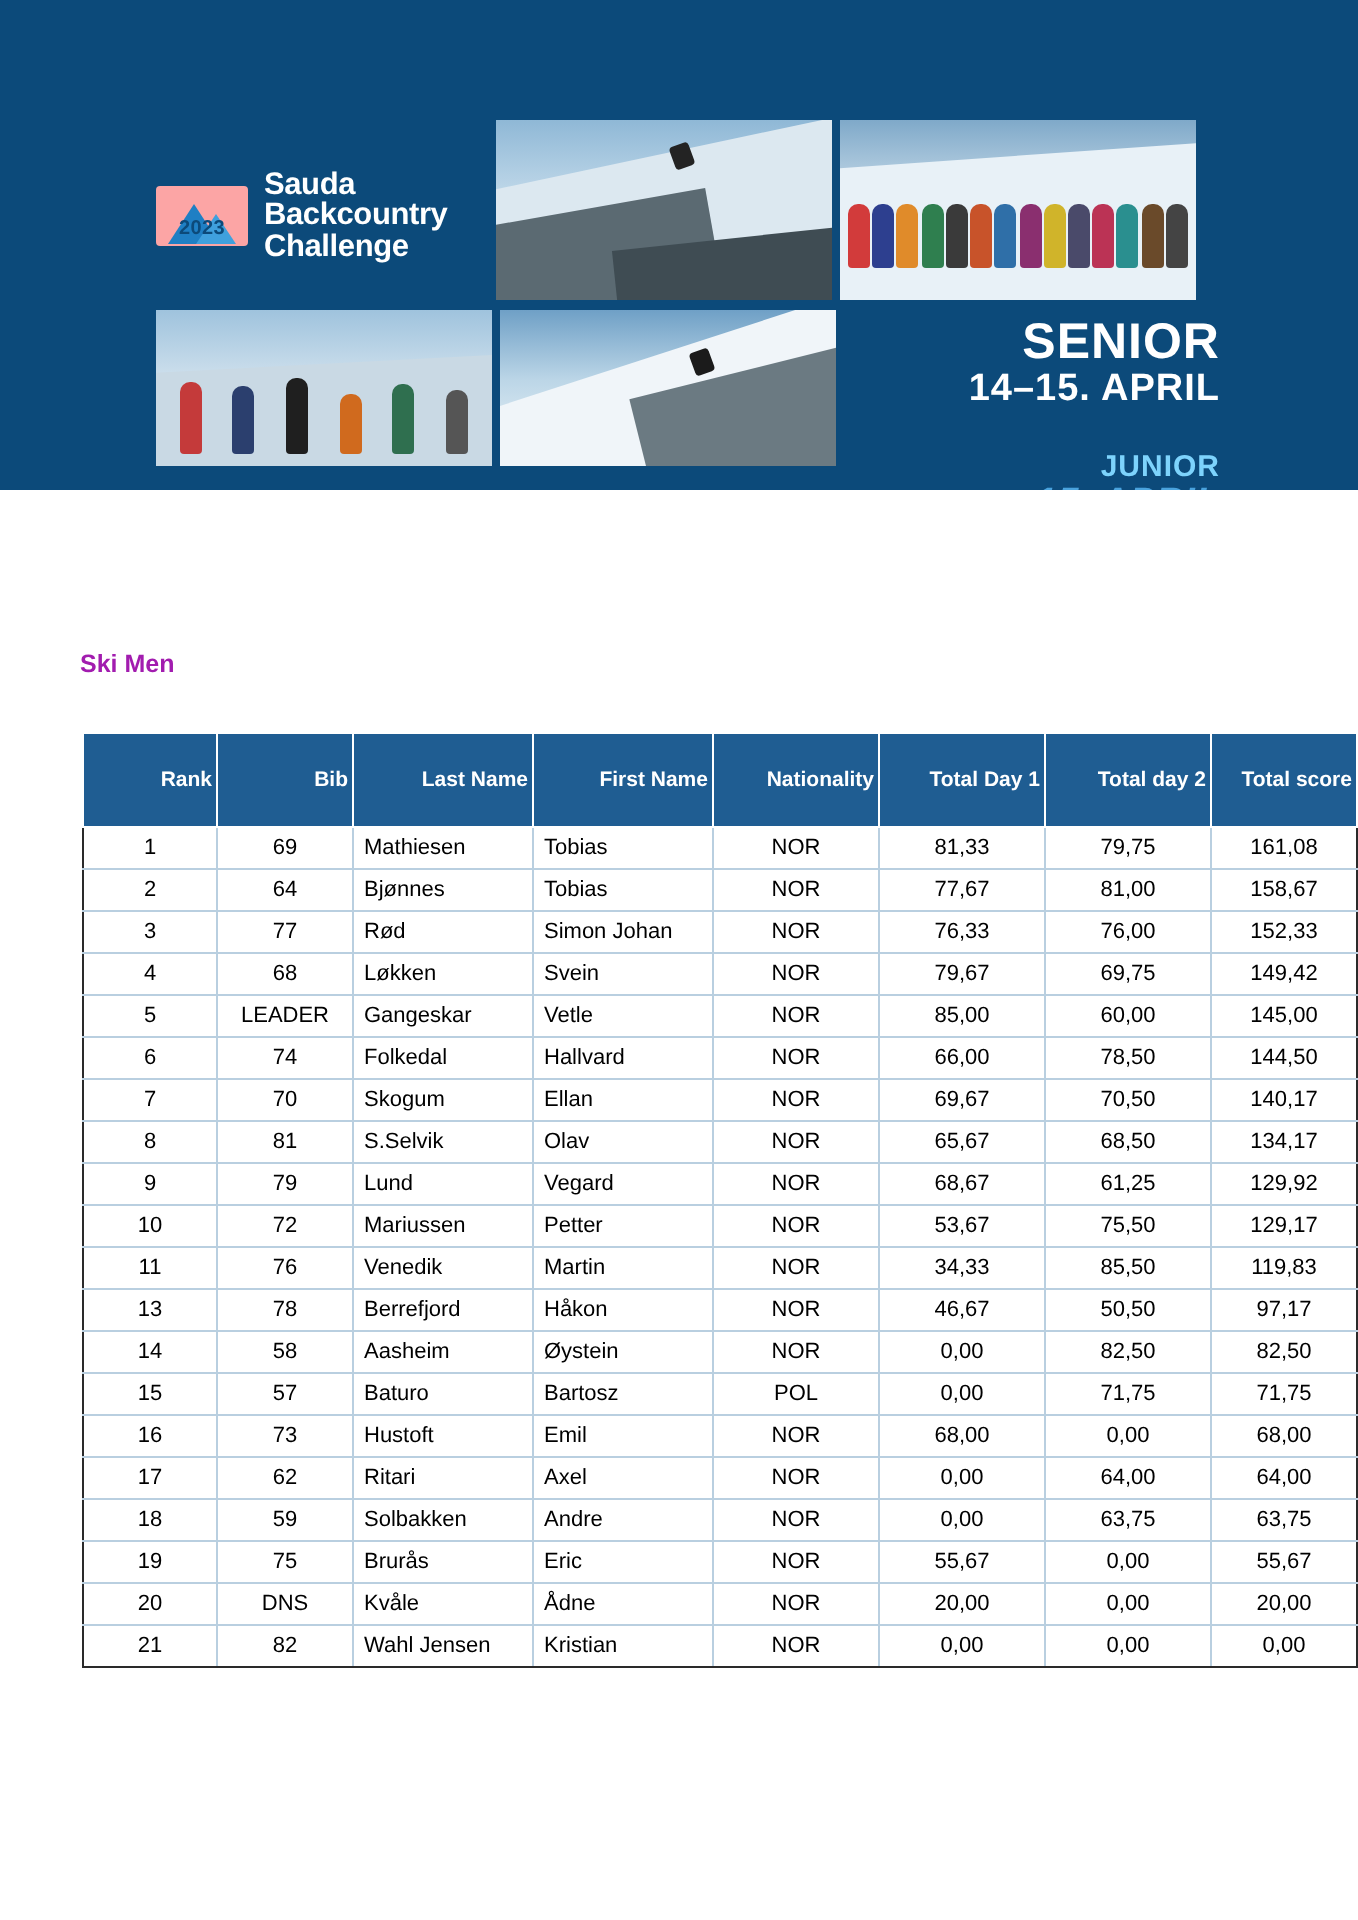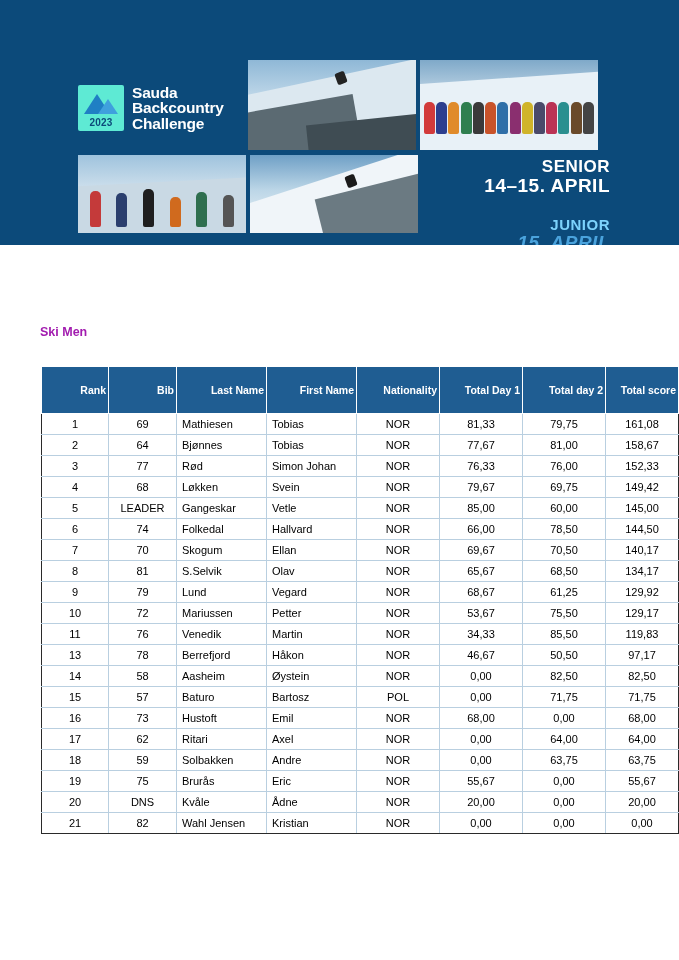--- a/index.html
+++ b/index.html
@@ -43,8 +43,8 @@
   }
   .logo-mark {
     width: 46px;
-    height: 46px;
-    background: #5eead4;
+    height: 30px;
+    background: #fca5a5;
     border-radius: 2px;
     position: relative;
     flex: none;

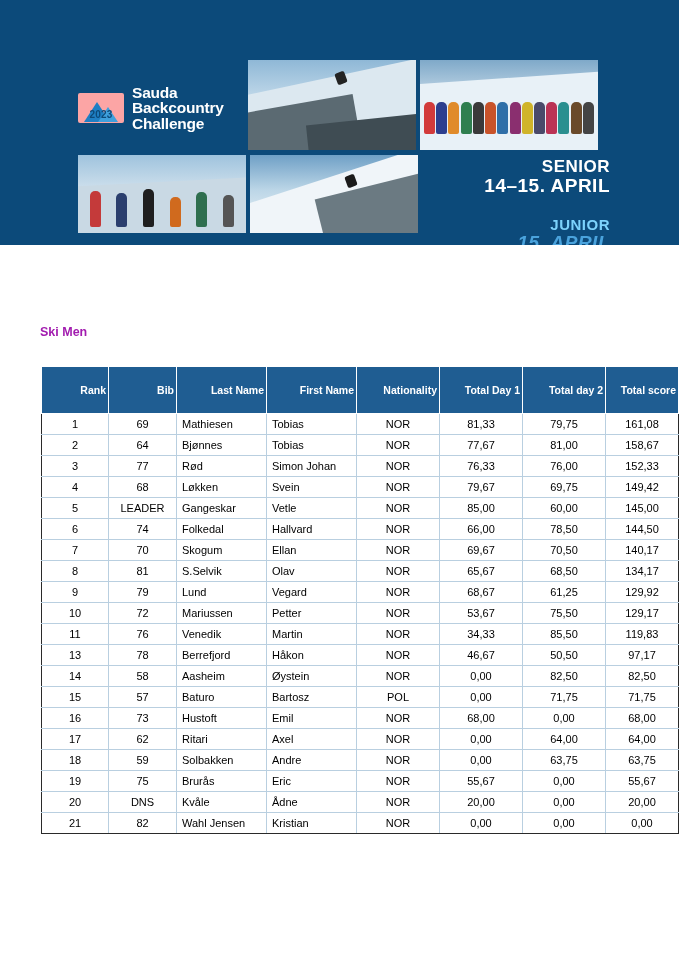--- a/index.html
+++ b/index.html
@@ -136,7 +136,7 @@
   }
   .event .senior {
     color: #ffffff;
-    font-size: 17px;
+    font-size: 25px;
     letter-spacing: 0.5px;
   }
   .event .senior-date {

